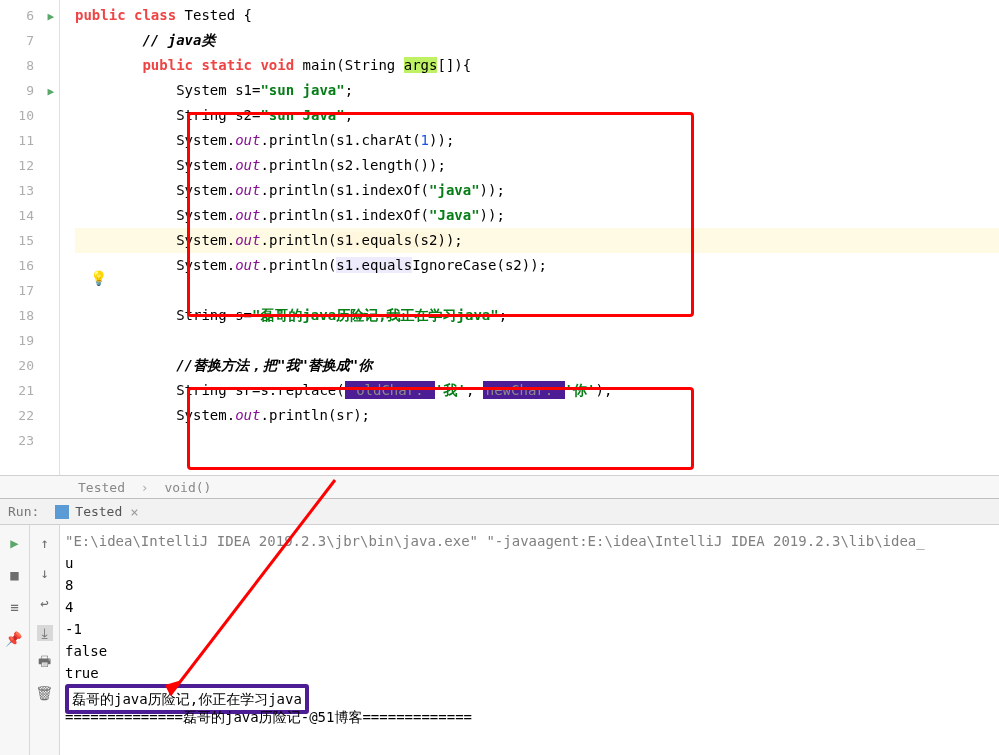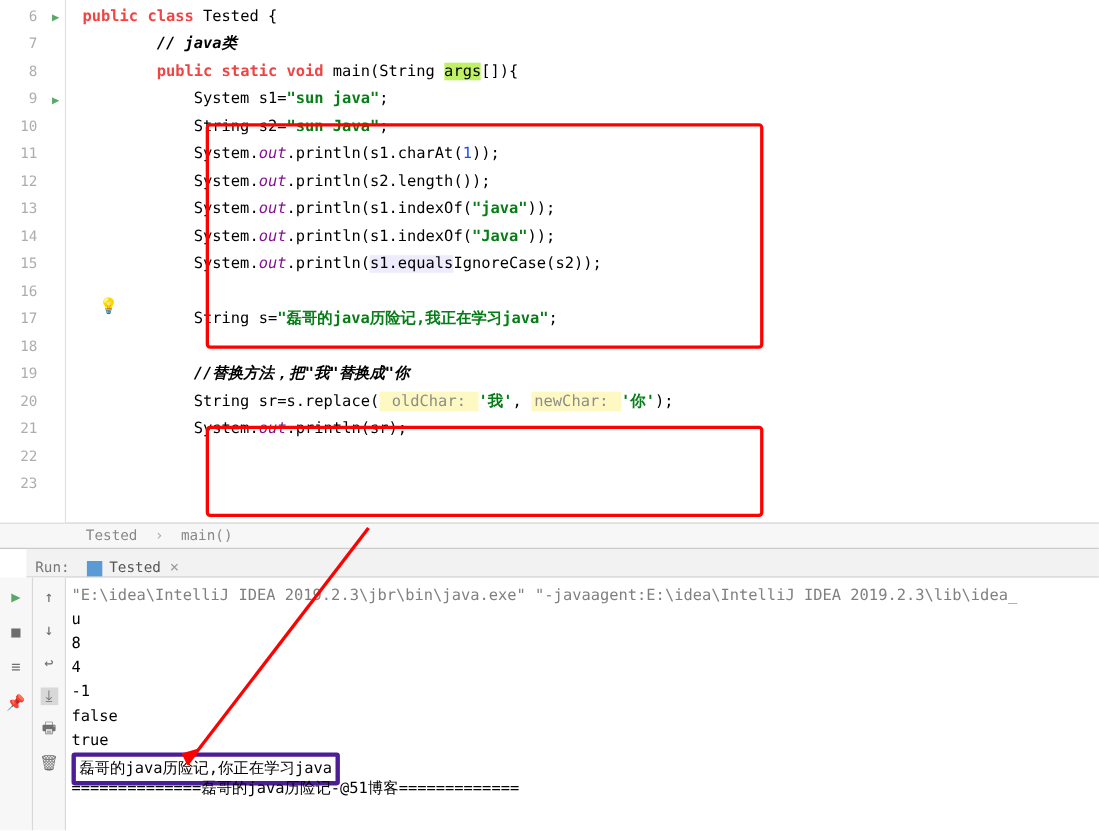--- a/index.html
+++ b/index.html
@@ -236,6 +236,7 @@
     <div class="code-line"><span>            System.</span><span class="fld">out</span><span>.println(s2.length());</span></div>
     <div class="code-line"><span>            System.</span><span class="fld">out</span><span>.println(s1.indexOf(</span><span class="str">"java"</span><span>));</span></div>
     <div class="code-line"><span>            System.</span><span class="fld">out</span><span>.println(s1.indexOf(</span><span class="str">"Java"</span><span>));</span></div>
+    <div class="code-line highlight-line"><span>            System.</span><span class="fld">out</span><span>.println(</span><span class="caret-bg">s1.equals(s2)</span><span>);</span></div>
     <div class="code-line"><span>            System.</span><span class="fld">out</span><span>.println(</span><span class="match-bg">s1.equals</span><span>IgnoreCase(s2));</span></div>
     <div class="code-line"></div>
     <div class="code-line"><span>            String s=</span><span class="str">"磊哥的java历险记,我正在学习java"</span><span>;</span></div>

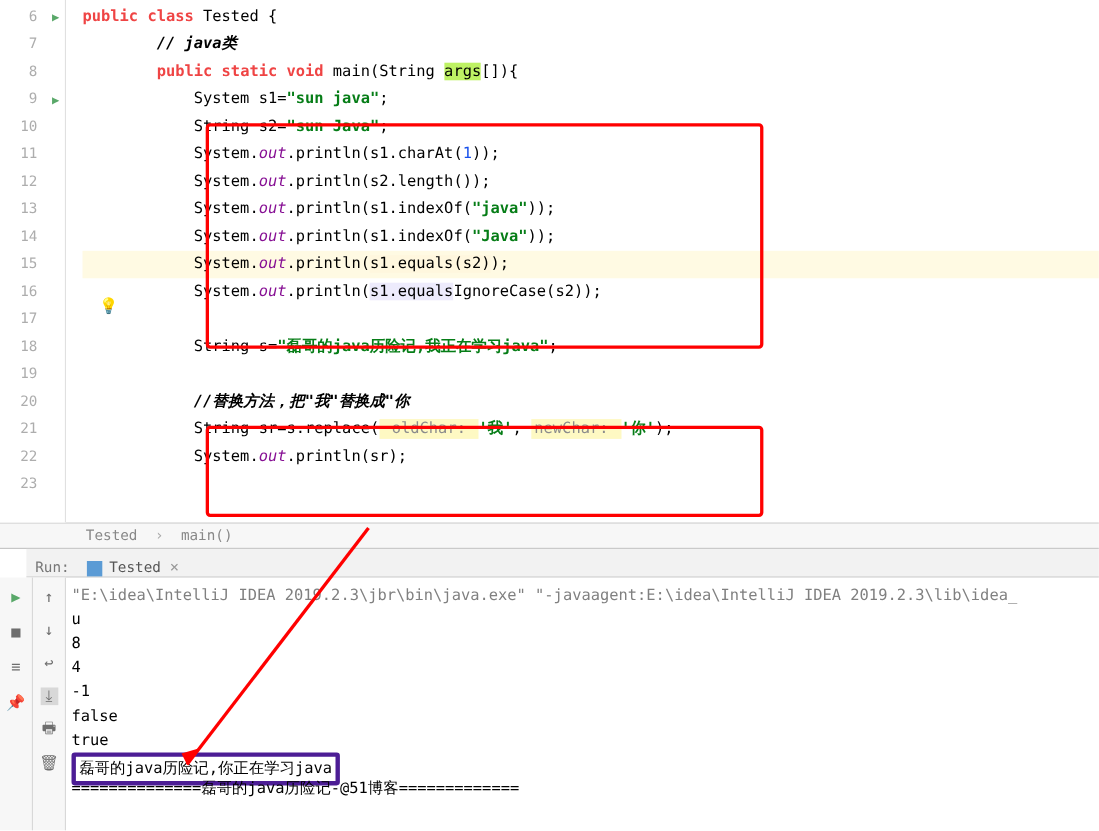--- a/index.html
+++ b/index.html
@@ -74,7 +74,7 @@
     .pname { color: #8c8c8c; }
     .caret-bg { background: #fff7de; }
     .match-bg { background: #edebfc; }
-    .pbg { background: #fef9c3; padding: 1px 3px; margin-top: 24px; }
+    .pbg { background: #4c1d95; padding: 1px 3px; margin-top: 24px; }
     .warn-bg { background: #bef264; }
     
     .red-box1 {

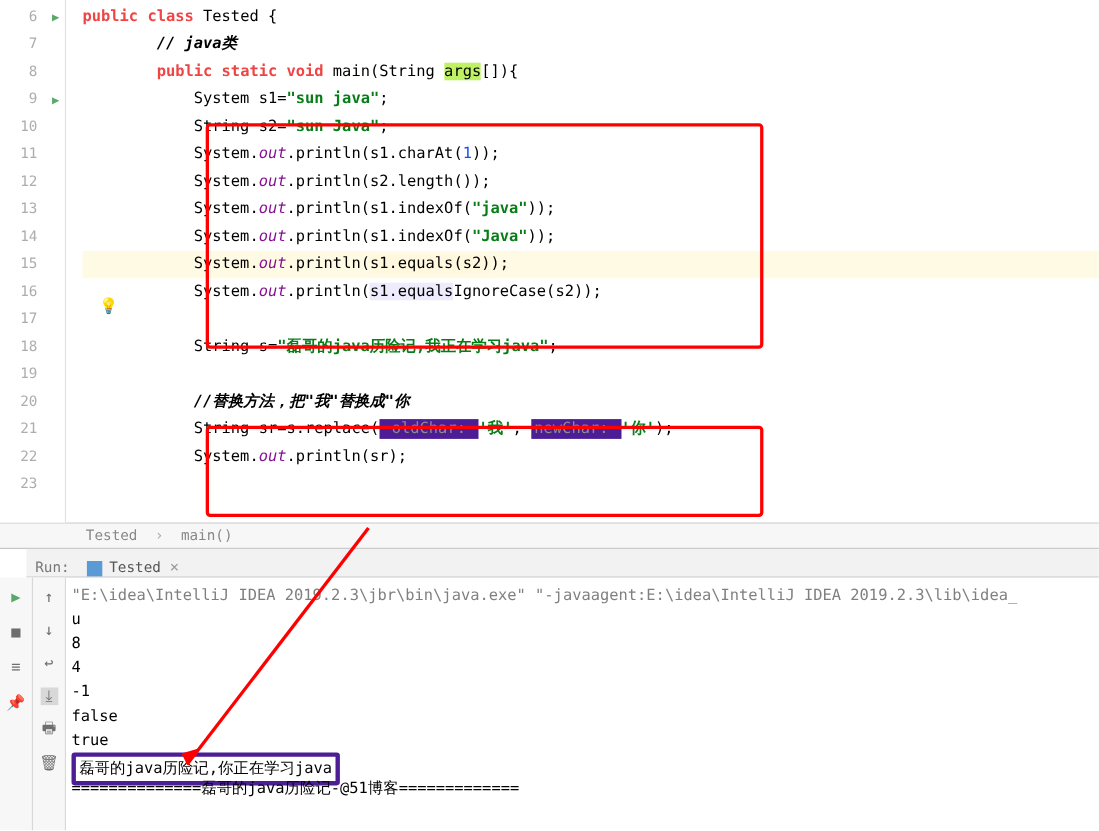--- a/index.html
+++ b/index.html
@@ -252,7 +252,7 @@
 <div class="breadcrumb">
   <span>Tested</span>
   <span class="sep">›</span>
-  <span>main()</span>
+  <span>void()</span>
 </div>
 
 <div class="run-panel">

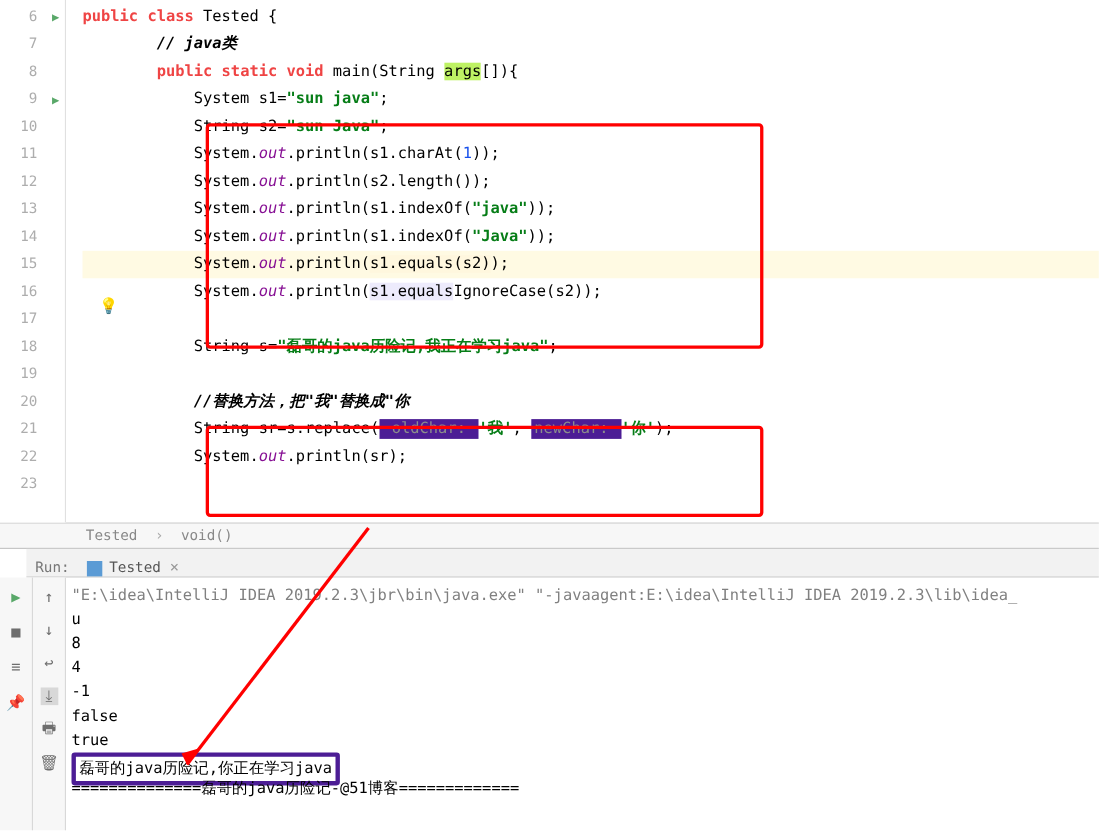--- a/index.html
+++ b/index.html
@@ -116,11 +116,10 @@
     .run-header {
       height: 26px;
       display: flex;
-      align-items: flex-end;
+      align-items: center;
       padding-left: 8px;
       background: #f2f2f2;
       border-bottom: 1px solid #d0d0d0;
-      margin-left: 24px;
     }
     .run-label {
       color: #777;

